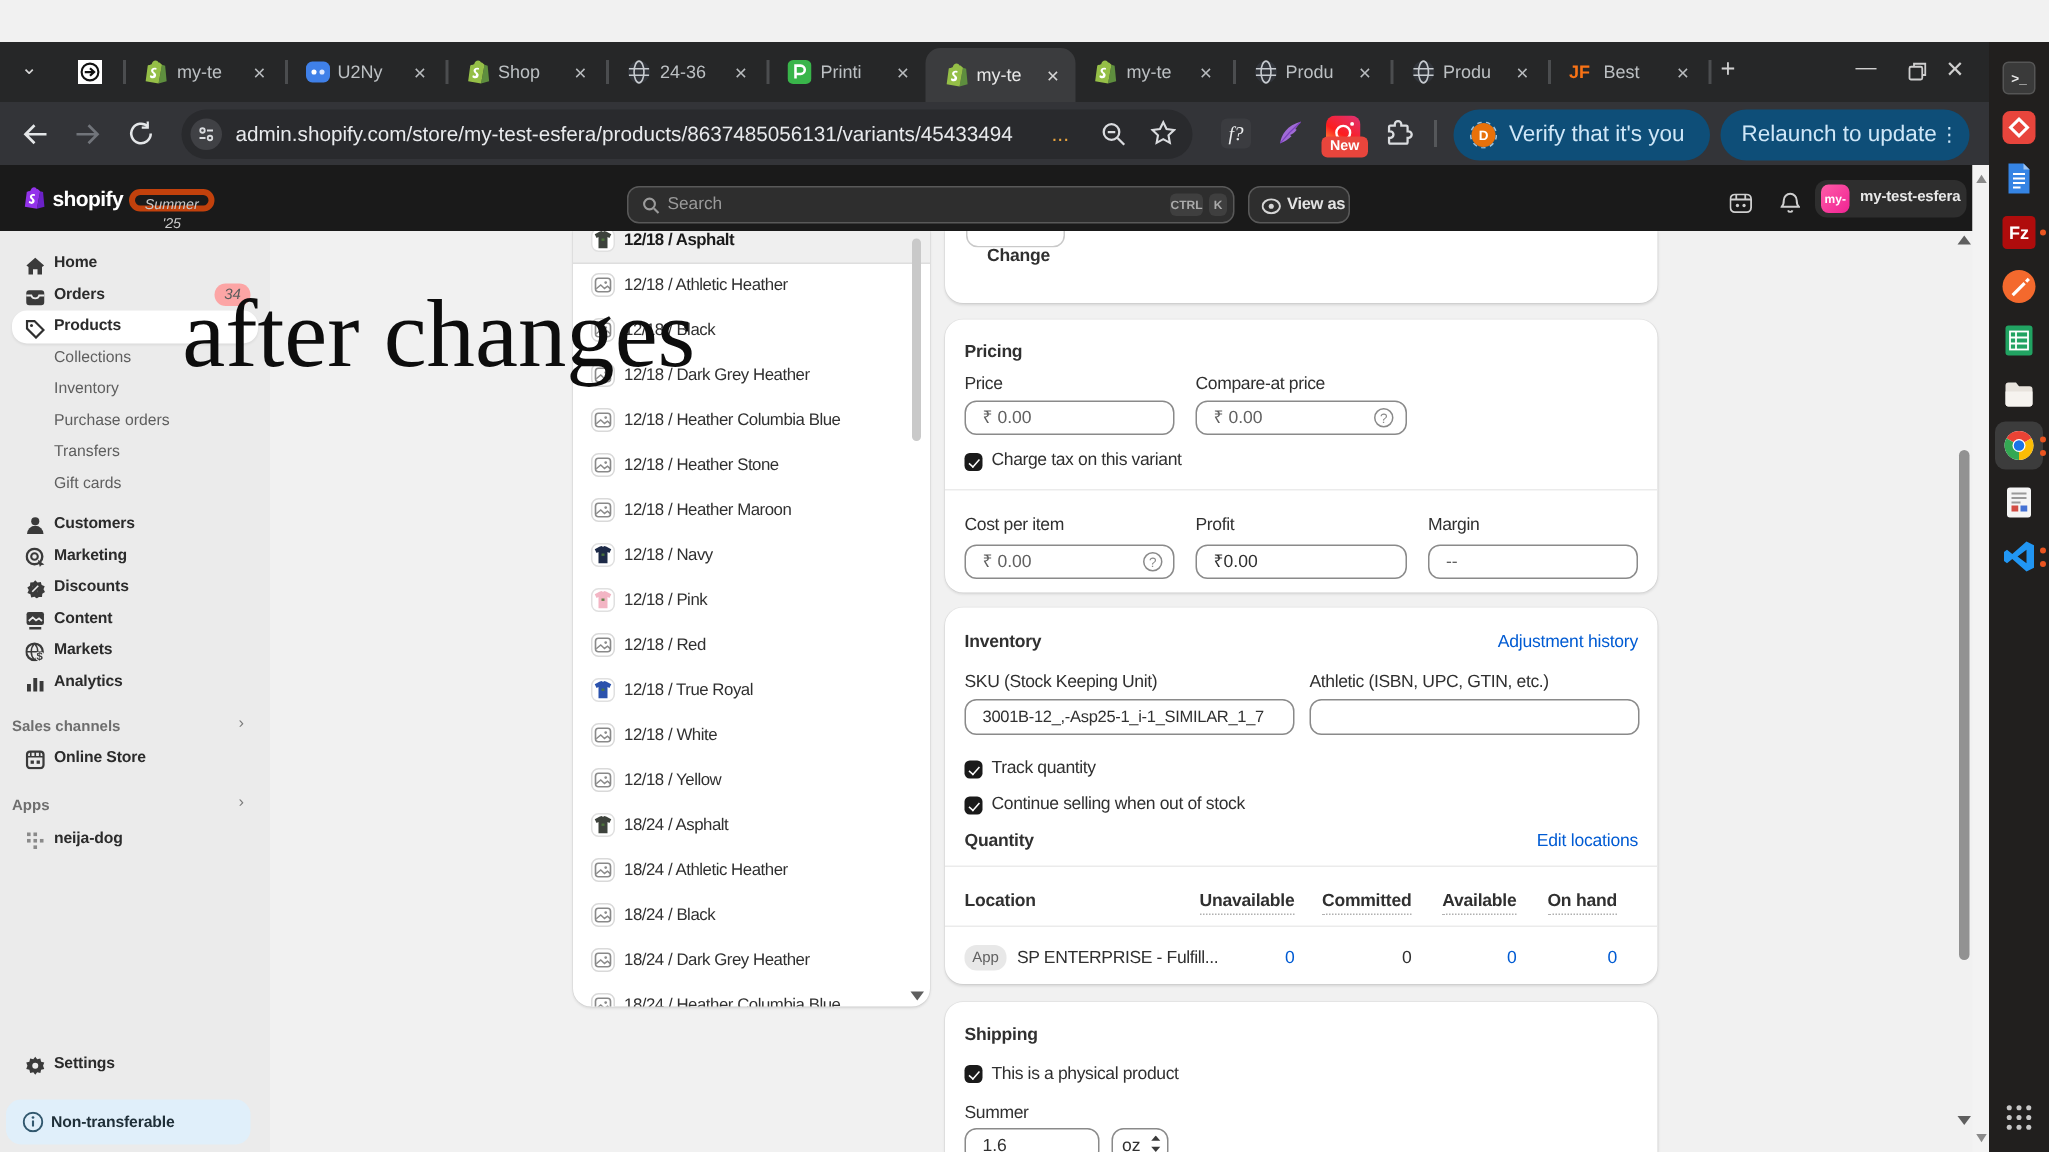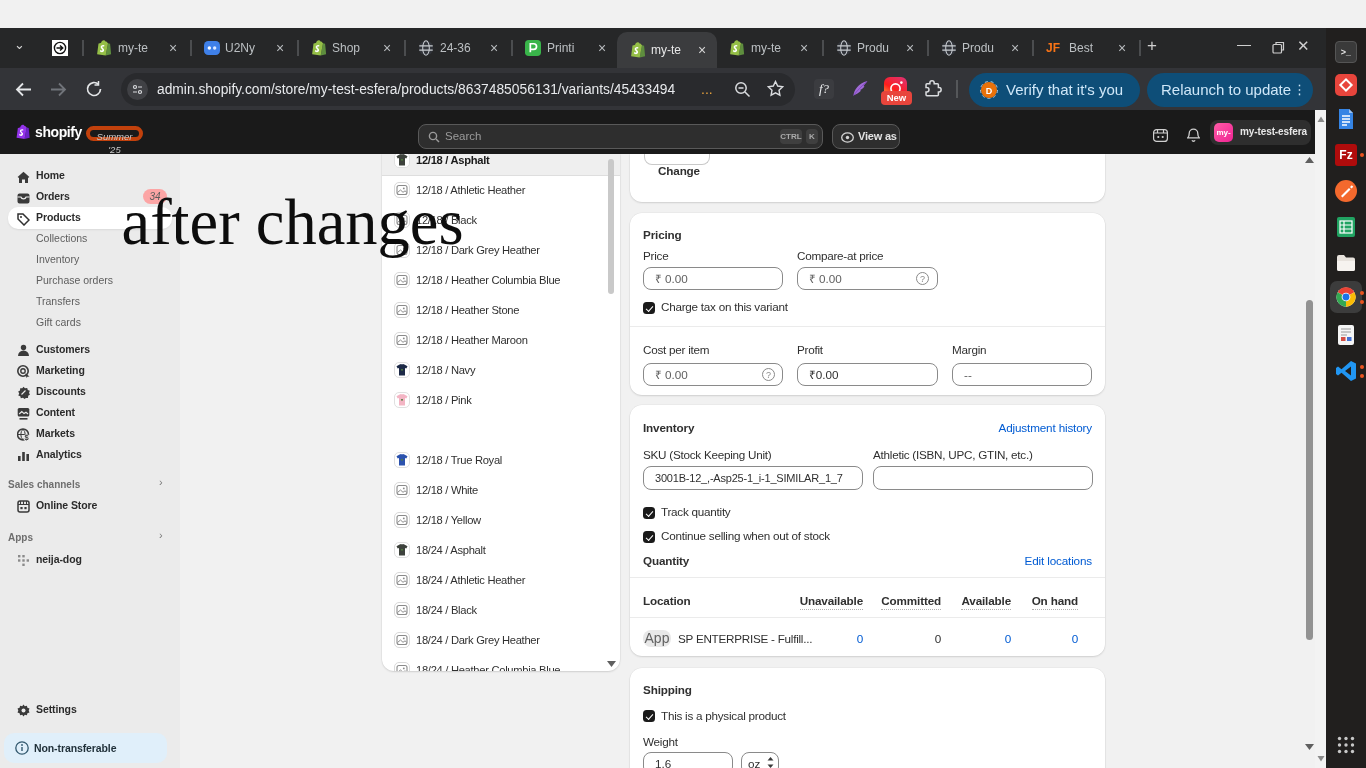--- a/index.html
+++ b/index.html
@@ -463,6 +463,14 @@
               <rect x="6" y="6" width="2" height="1.6" fill="#4e7d3a" opacity="0.85"></rect>
             </svg></div>
           <div class="tx">12/18 / Pink</div>
+        </div>
+        <div class="vrow" style="top:261px;">
+          <div class="ic"><svg width="14" height="14" viewBox="0 0 14 14" style="margin:0px;">
+              <rect x="2" y="2.5" width="10" height="9" rx="2" fill="none" stroke="#8a8a8a" stroke-width="1.1"></rect>
+              <circle cx="8.8" cy="5.4" r="0.9" fill="#8a8a8a"></circle>
+              <path d="M2.5 9.5 L5.5 7 L8 9.3 L10 7.8 L11.8 9.4" stroke="#8a8a8a" stroke-width="1" fill="none"></path>
+            </svg></div>
+          <div class="tx">12/18 / Red</div>
         </div>
         <div class="vrow" style="top:291px;">
           <div class="ic" style="border-color:#e0e0e0;"><svg width="14" height="14" viewBox="0 0 14 14">

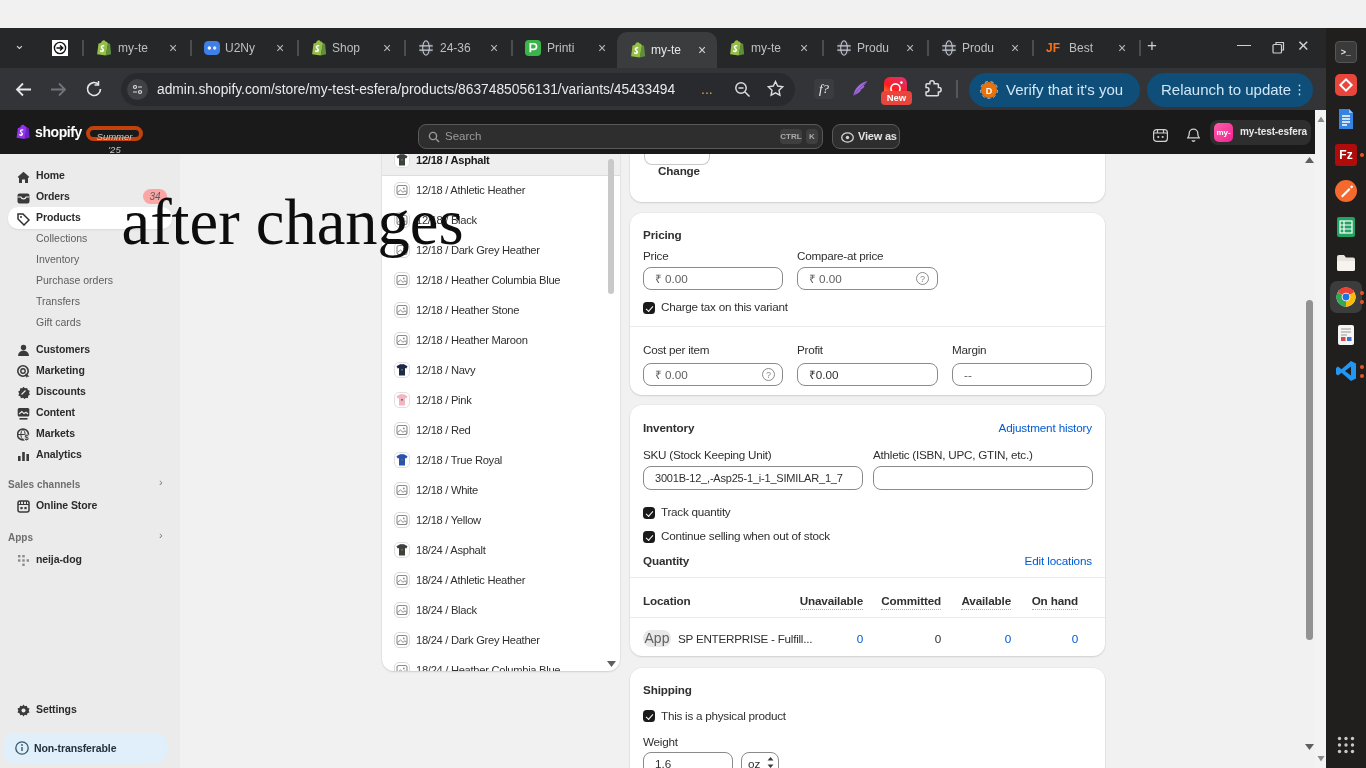--- a/index.html
+++ b/index.html
@@ -585,7 +585,7 @@
     <div class="h2" style="left:311px;top:186px;width:70px;text-align:right;"><span style="border-bottom:1.5px dotted #b0b0b0;padding-bottom:2px;">Available</span></div>
     <div class="h2" style="left:381px;top:186px;width:67px;text-align:right;"><span style="border-bottom:1.5px dotted #b0b0b0;padding-bottom:2px;">On hand</span></div>
     <div class="divider" style="top:212px;"></div>
-    <div style="position:absolute;left:13px;top:225px;width:28px;height:17px;background:#e8e8e8;border-radius:8px;color:#616161;font-size:14px;text-align:center;line-height:17px;">App</div>
+    <div style="position:absolute;left:13px;top:225px;width:28px;height:17px;background:#e8e8e8;border-radius:8px;color:#616161;font-size:10px;text-align:center;line-height:17px;">App</div>
     <div class="label" style="left:48px;top:224px;">SP ENTERPRISE - Fulfill...</div>
     <div class="link" style="left:128px;top:224px;width:105px;text-align:right;">0</div>
     <div class="label" style="left:233px;top:224px;width:78px;text-align:right;">0</div>

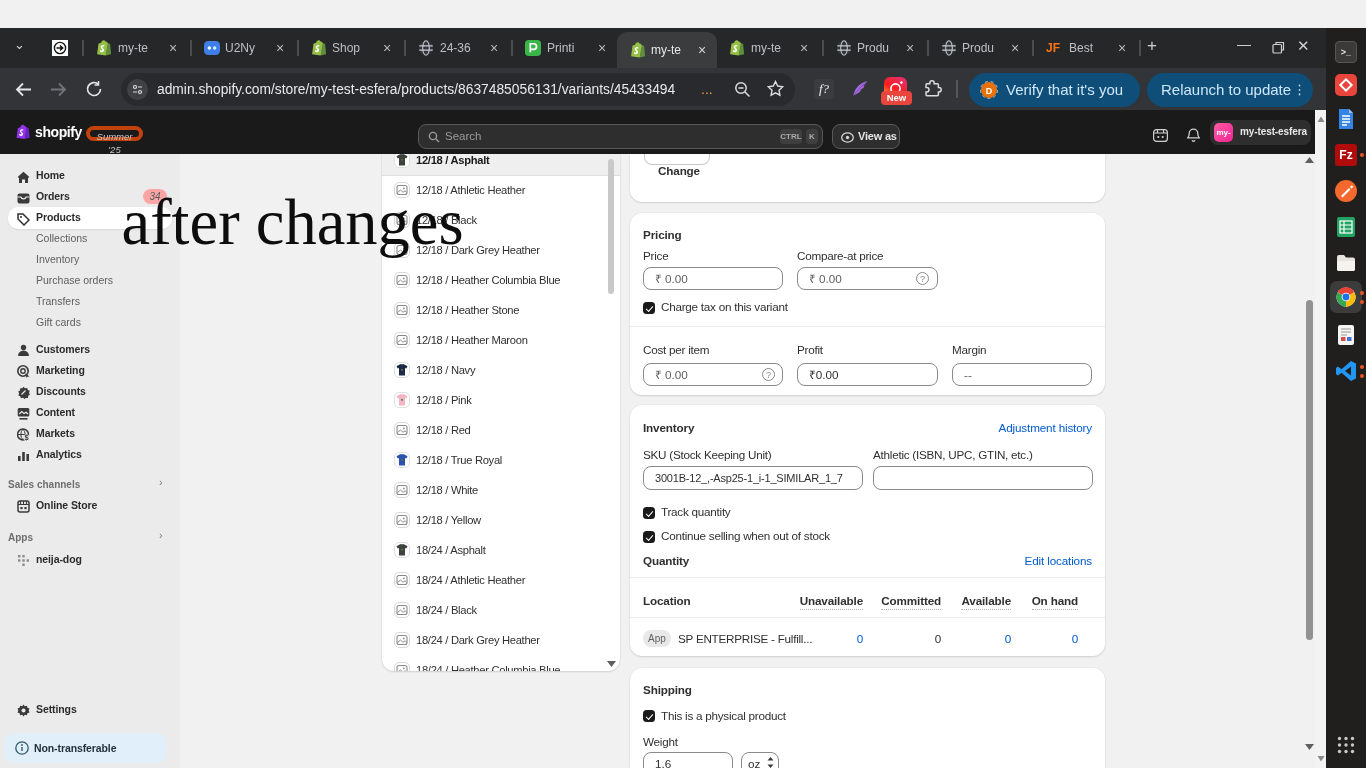--- a/index.html
+++ b/index.html
@@ -597,7 +597,7 @@
     <div class="h2" style="left:13px;top:12px;">Shipping</div>
     <div class="checkbox" style="left:13px;top:42px;"></div>
     <div class="label" style="left:31px;top:38px;">This is a physical product</div>
-    <div class="label" style="left:13px;top:64px;">Weight</div>
+    <div class="label" style="left:13px;top:64px;">Summer</div>
     <div class="input" style="left:13px;top:84px;width:90px;color:#303030;">1.6</div>
     <div class="input" style="left:111px;top:84px;width:38px;color:#303030;padding-left:6px;">oz</div>
     <svg style="position:absolute;left:137px;top:89px;" width="7" height="11" viewBox="0 0 7 11" fill="#3a3a3a">

